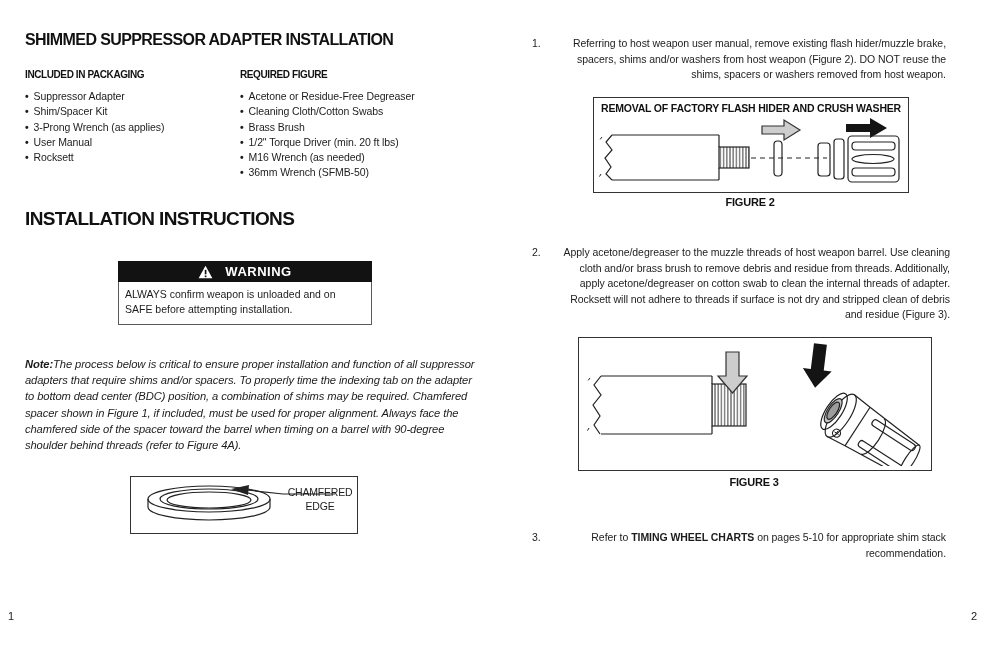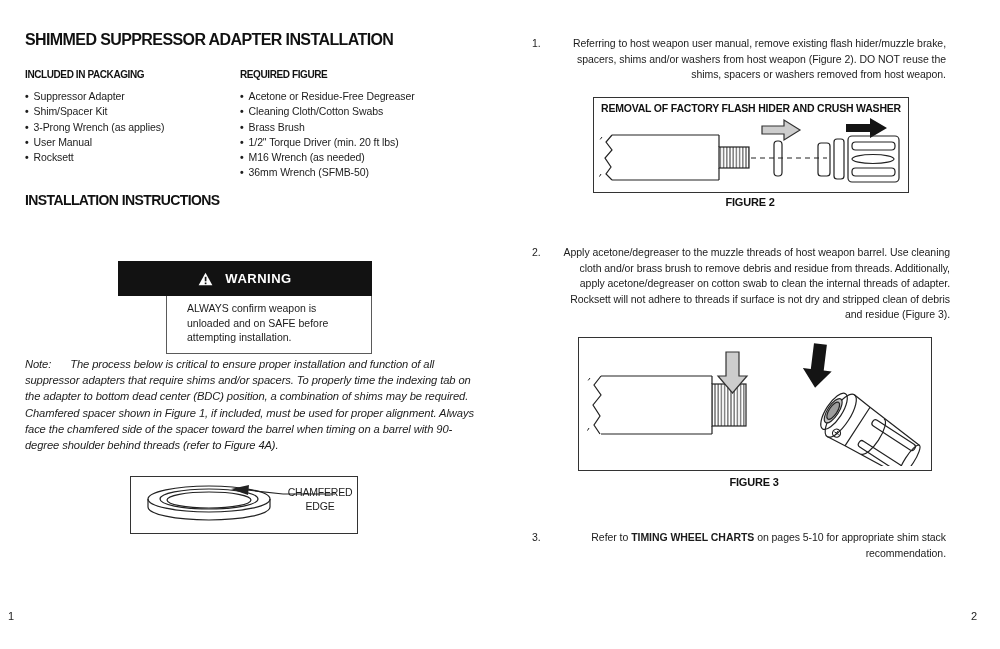--- a/index.html
+++ b/index.html
@@ -66,7 +66,7 @@
     </ul>
   </div>
 
-  <div class="abs h1" style="left:25px;top:192px;font-size:14px">INSTALLATION INSTRUCTIONS</div>
+  <div class="abs h1" style="left:25px;top:208px;font-size:19px">INSTALLATION INSTRUCTIONS</div>
 
   <div class="abs warning" style="left:118px;top:261px">
     <div class="warn-head">

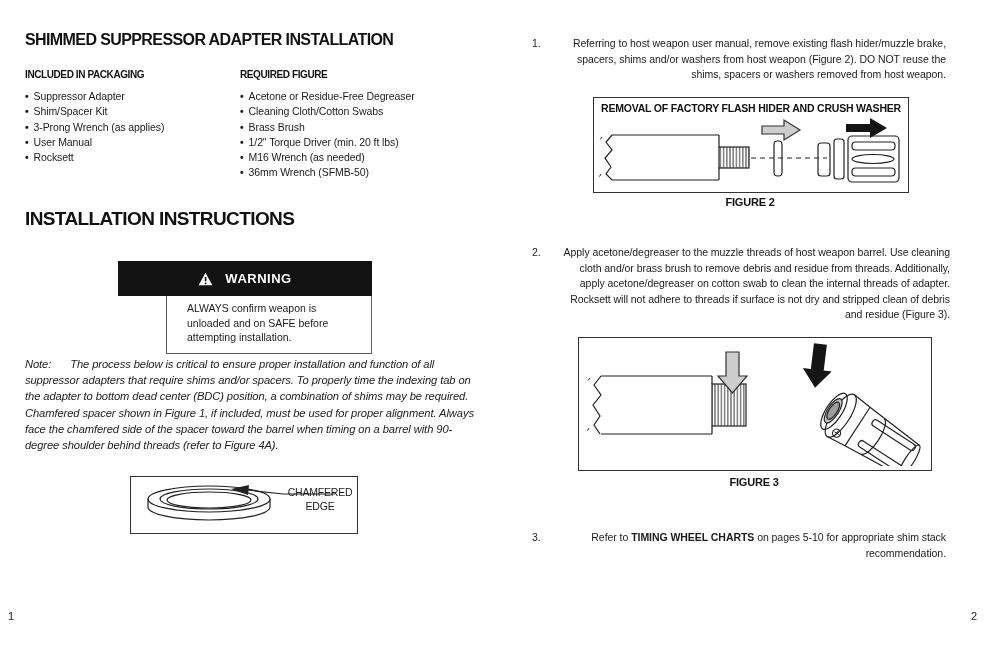--- a/index.html
+++ b/index.html
@@ -12,7 +12,7 @@
   .blist li{white-space:nowrap;}
   .blist li::before{content:"\2022";margin-right:5px;font-weight:700;}
   .warning{width:254px;}
-  .warn-head{background:#121212;color:#fff;height:35px;display:flex;align-items:center;justify-content:center;
+  .warn-head{background:#121212;color:#fff;height:21px;display:flex;align-items:center;justify-content:center;
              gap:12px;font-weight:700;font-size:13px;letter-spacing:0.5px;}
   .warn-body{border:1px solid #5a5a5a;border-top:none;padding:5px 10px 8px 20px;font-size:10.5px;line-height:14.5px;margin-left:48px;}
   .note{font-style:italic;font-size:11.2px;line-height:16.2px;letter-spacing:-0.1px;}

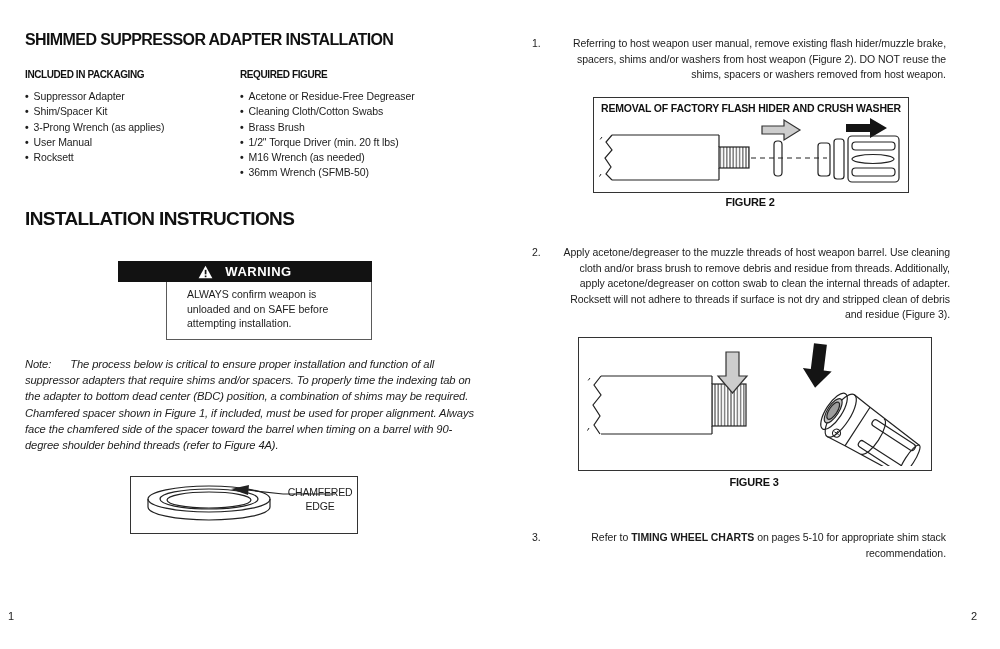--- a/index.html
+++ b/index.html
@@ -14,7 +14,7 @@
   .warning{width:254px;}
   .warn-head{background:#121212;color:#fff;height:21px;display:flex;align-items:center;justify-content:center;
              gap:12px;font-weight:700;font-size:13px;letter-spacing:0.5px;}
-  .warn-body{border:1px solid #5a5a5a;border-top:none;padding:5px 10px 8px 20px;font-size:10.5px;line-height:14.5px;margin-left:48px;}
+  .warn-body{border:1px solid #5a5a5a;border-top:none;padding:5px 10px 8px 6px;font-size:10.5px;line-height:14.5px;}
   .note{font-style:italic;font-size:11.2px;line-height:16.2px;letter-spacing:-0.1px;}
   .note-label{font-weight:400;margin-right:19px;}
   .figbox{border:1.5px solid #333;background:#fff;}

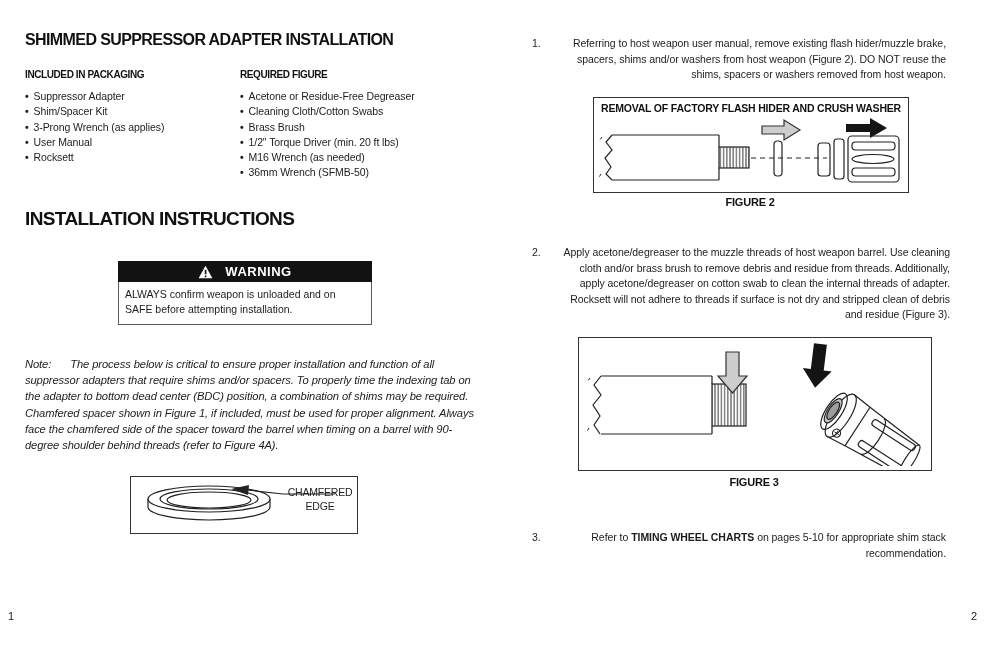--- a/index.html
+++ b/index.html
@@ -16,7 +16,7 @@
              gap:12px;font-weight:700;font-size:13px;letter-spacing:0.5px;}
   .warn-body{border:1px solid #5a5a5a;border-top:none;padding:5px 10px 8px 6px;font-size:10.5px;line-height:14.5px;}
   .note{font-style:italic;font-size:11.2px;line-height:16.2px;letter-spacing:-0.1px;}
-  .note-label{font-weight:400;margin-right:19px;}
+  .note-label{font-weight:700;margin-right:0;}
   .figbox{border:1.5px solid #333;background:#fff;}
   .figcap{font-weight:700;font-size:11px;text-align:center;letter-spacing:-0.2px;color:#111;}
   .fig1-label{position:absolute;right:4px;top:9px;width:66px;font-size:10.5px;line-height:13.5px;letter-spacing:-0.2px;text-align:center;}

